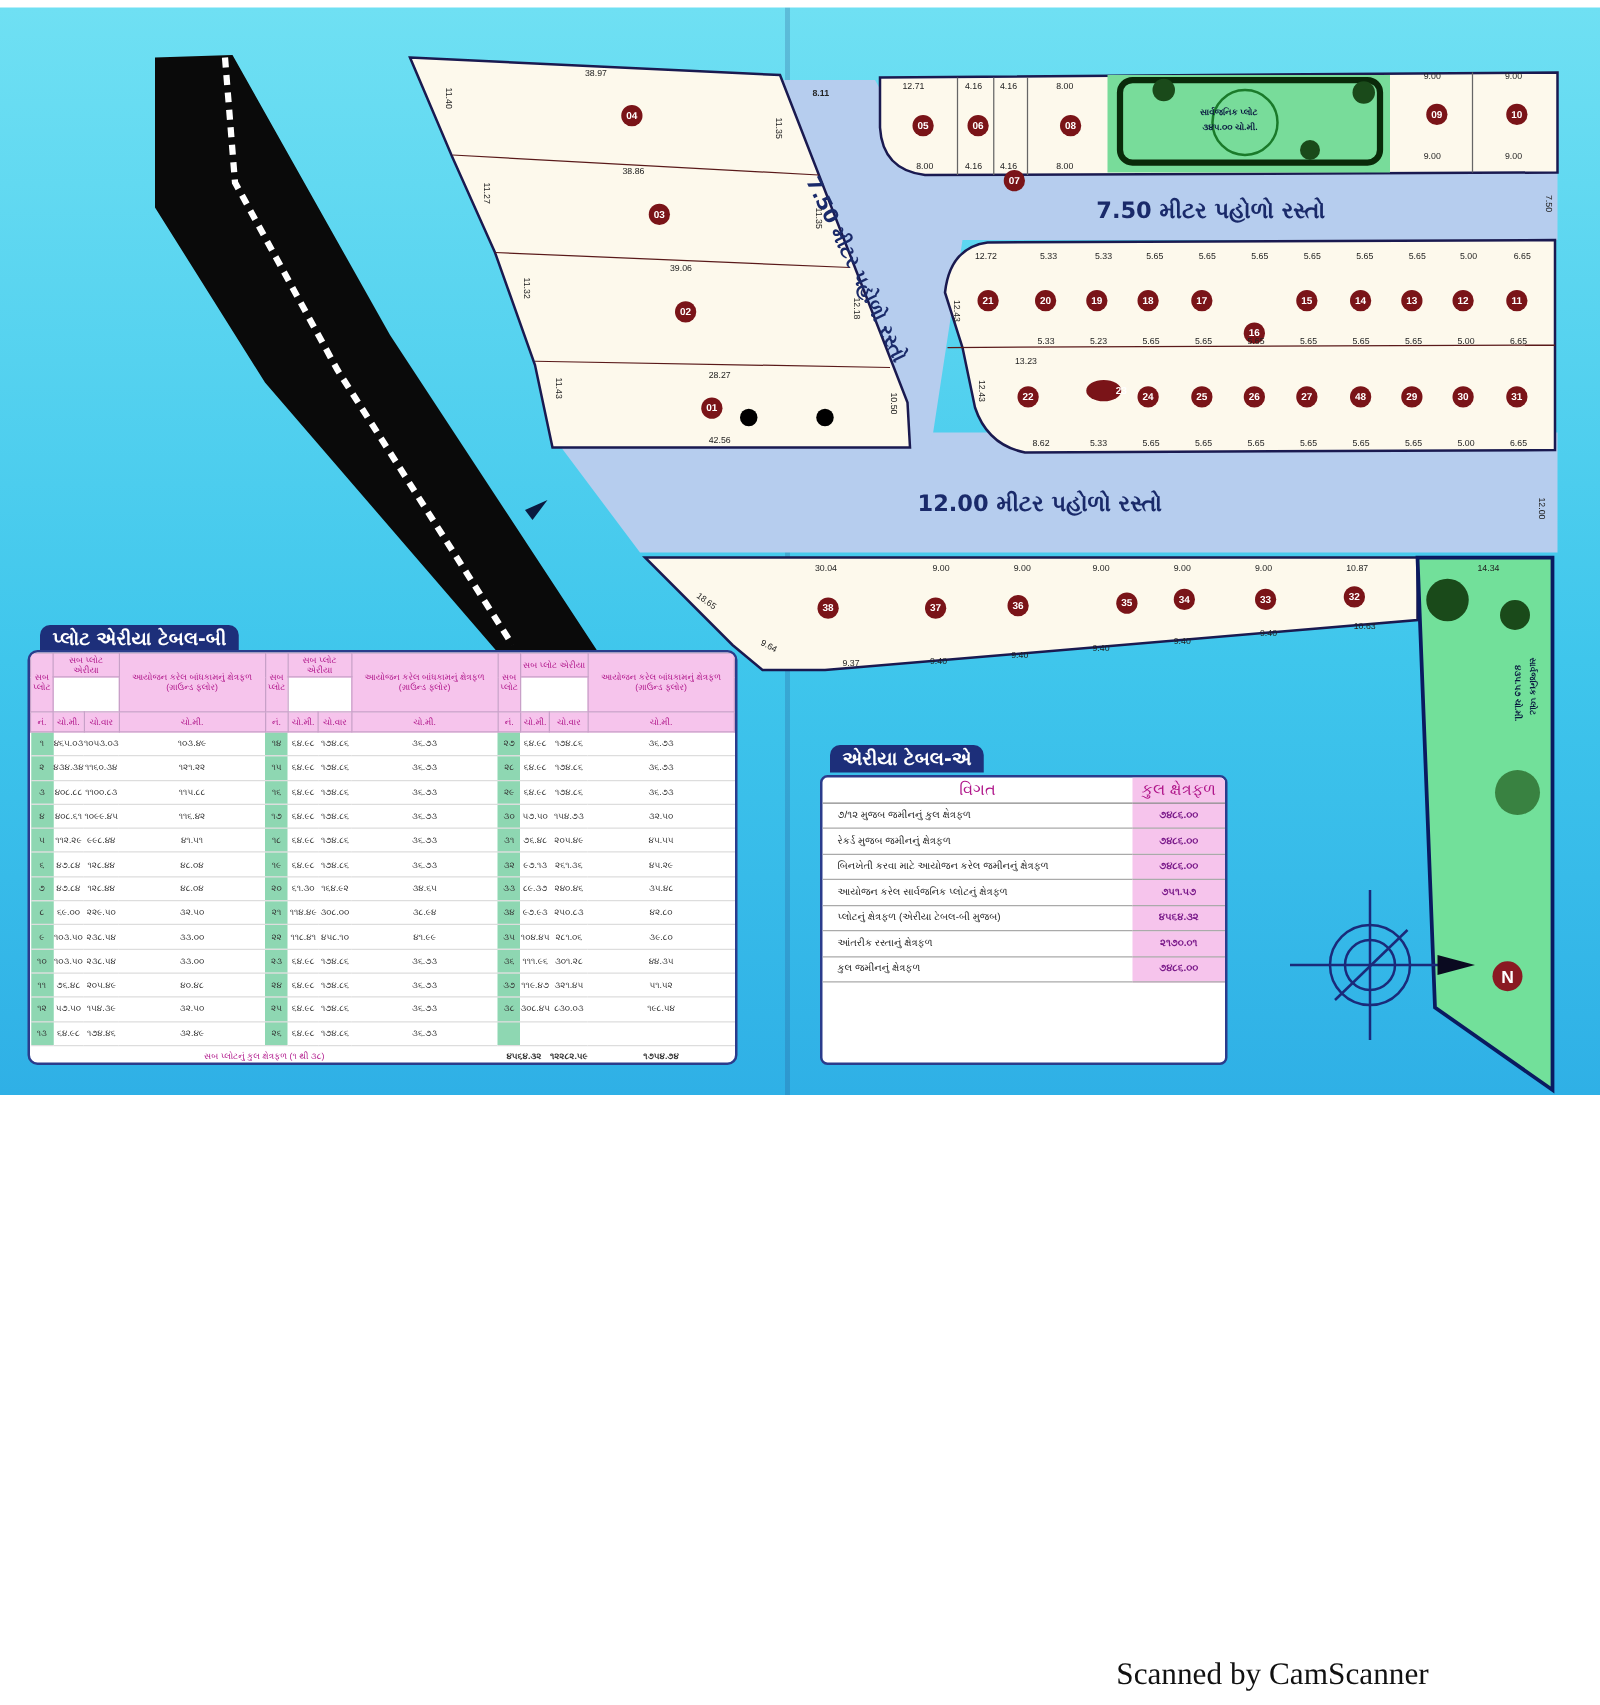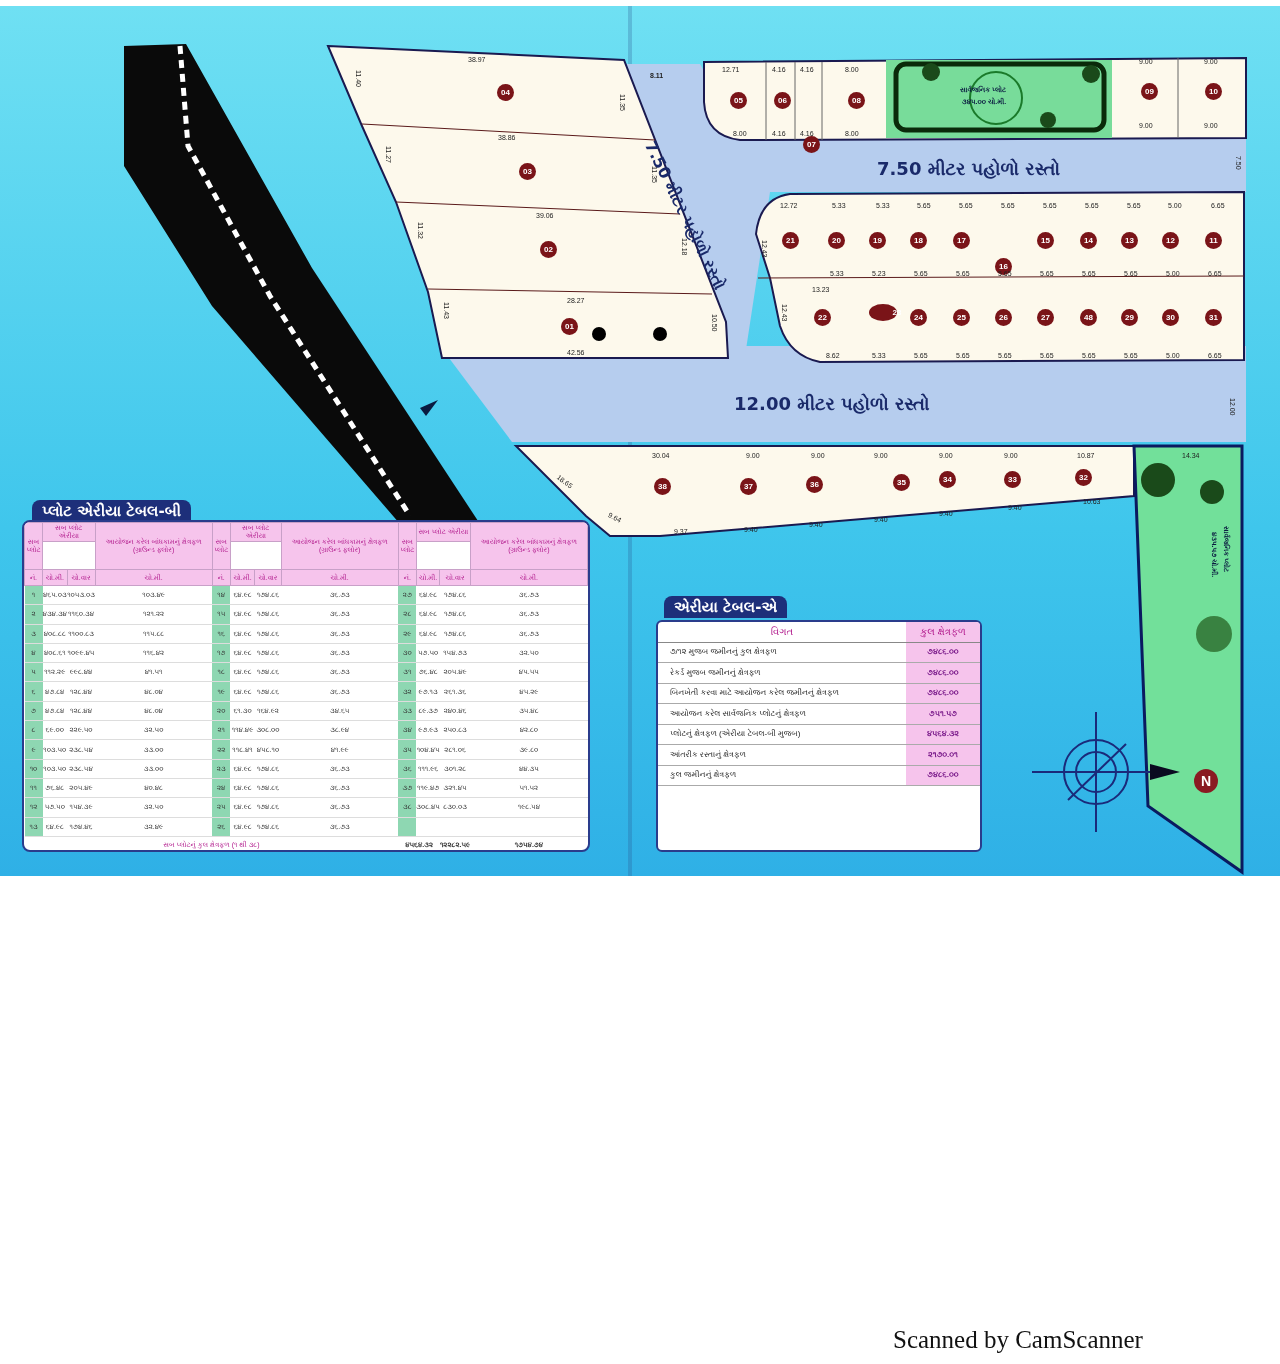--- a/index.html
+++ b/index.html
@@ -20,7 +20,7 @@
   .tbl-b td.no { background: #8ed7b2; width: 18px; }
   .tbl-b tfoot td { color: #b0168a; height: 18px; font-size: 7px; }
   .tbl-a { position: absolute; left: 656px; top: 614px; width: 326px; height: 232px; background: #fff; border: 2px solid #2a3c8c; border-radius: 6px; overflow: hidden; }
-  .tbl-a th { color: #b0168a; font-size: 10px; border-bottom: 1px solid #888; height: 20px; font-weight: normal; }
+  .tbl-a th { color: #b0168a; font-size: 13px; border-bottom: 1px solid #888; height: 20px; font-weight: normal; }
   .tbl-a td { font-size: 8px; color: #222; border-bottom: 1px solid #aaa; height: 20.5px; padding-left: 12px; }
   .tbl-a td.val { background: #f6c4ec; color: #7a1a8a; font-weight: bold; width: 74px; text-align: center; padding-left: 0; }
   .footer { position: absolute; left: 893px; top: 1326px; font-size: 25px; font-family: "Liberation Serif", serif; color: #111; }

